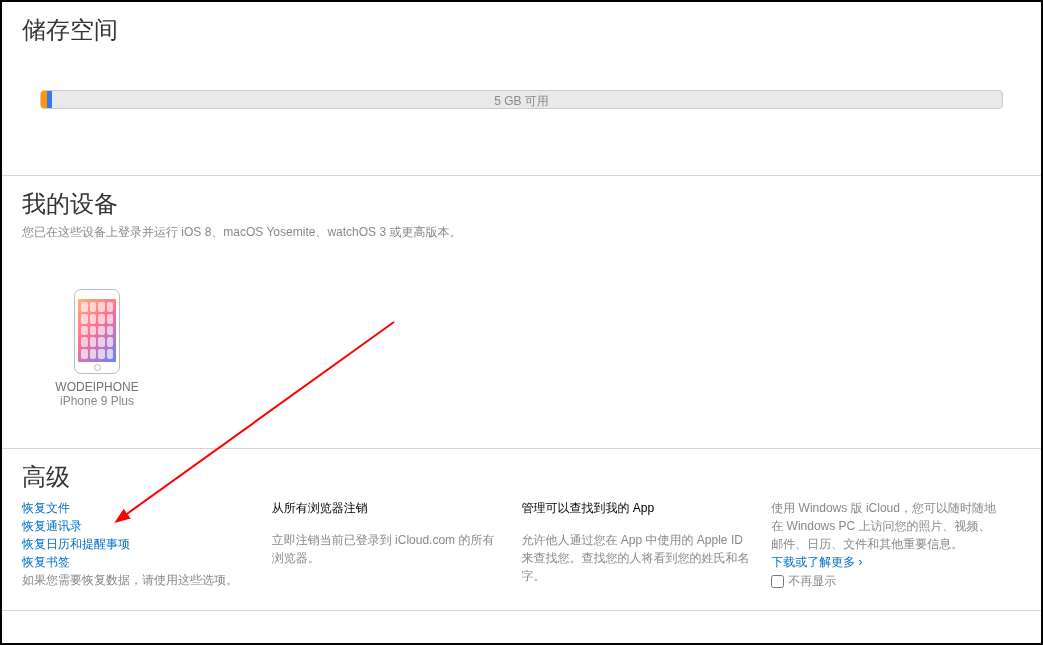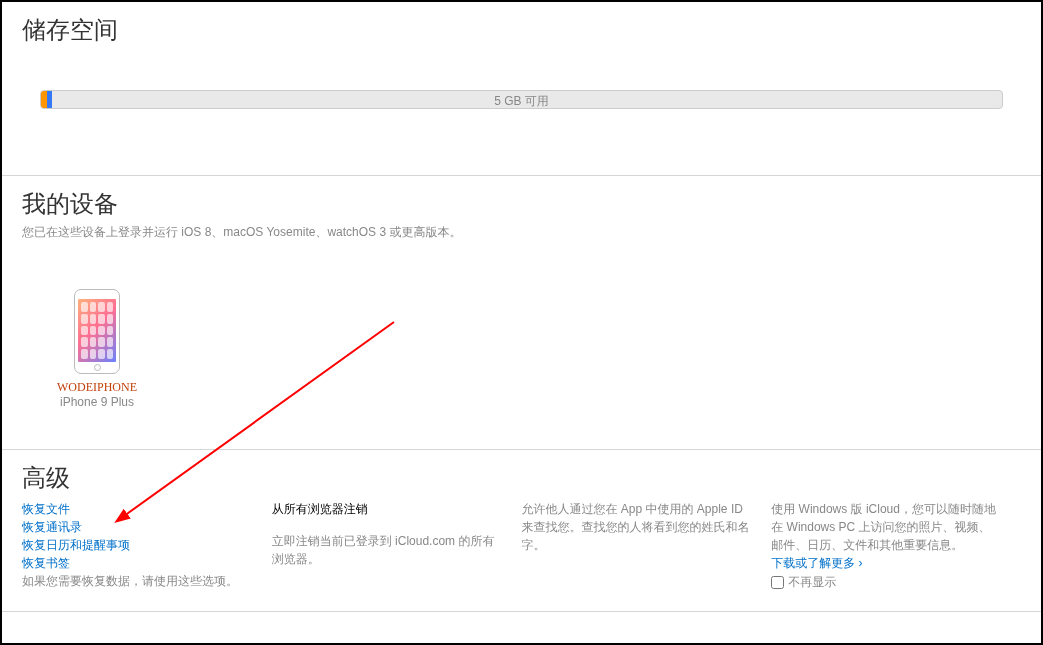--- a/index.html
+++ b/index.html
@@ -114,10 +114,9 @@
     border-radius: 50%;
   }
   .device-name {
-    color: #c2410c;
+    color: #737373;
     font-size: 12px;
     cursor: pointer;
-    font-family: Liberation Serif, serif;
   }
   .device-model {
     color: #888;

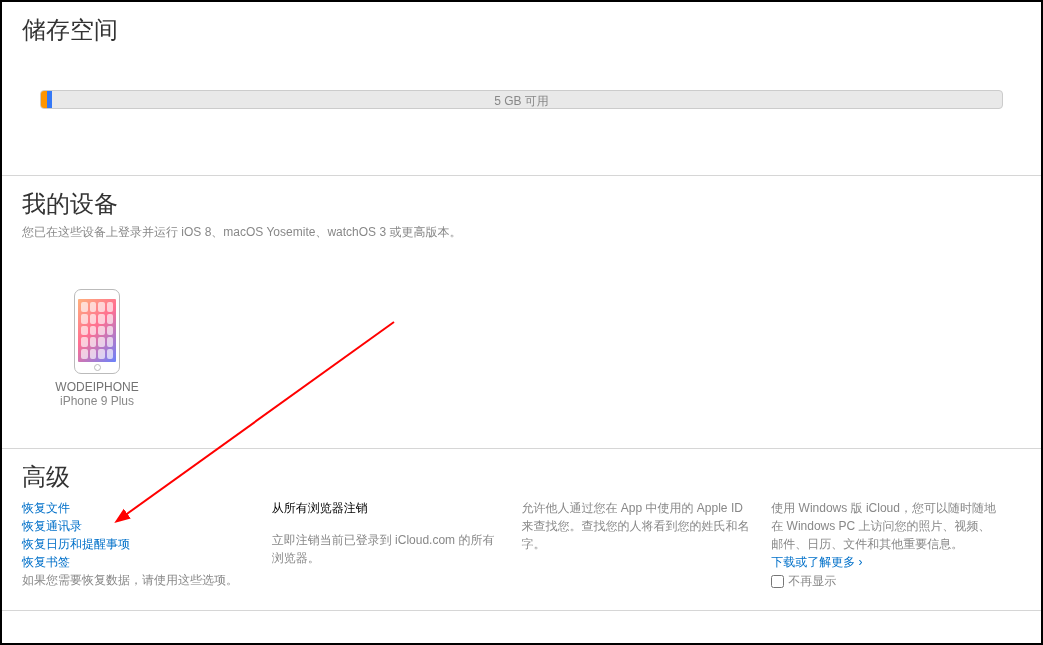--- a/index.html
+++ b/index.html
@@ -242,6 +242,7 @@
         <div class="desc">立即注销当前已登录到 iCloud.com 的所有浏览器。</div>
       </div>
       <div class="adv-col">
+        <a class="col-head">管理可以查找到我的 App</a>
         <div class="desc">允许他人通过您在 App 中使用的 Apple ID 来查找您。查找您的人将看到您的姓氏和名字。</div>
       </div>
       <div class="adv-col">

